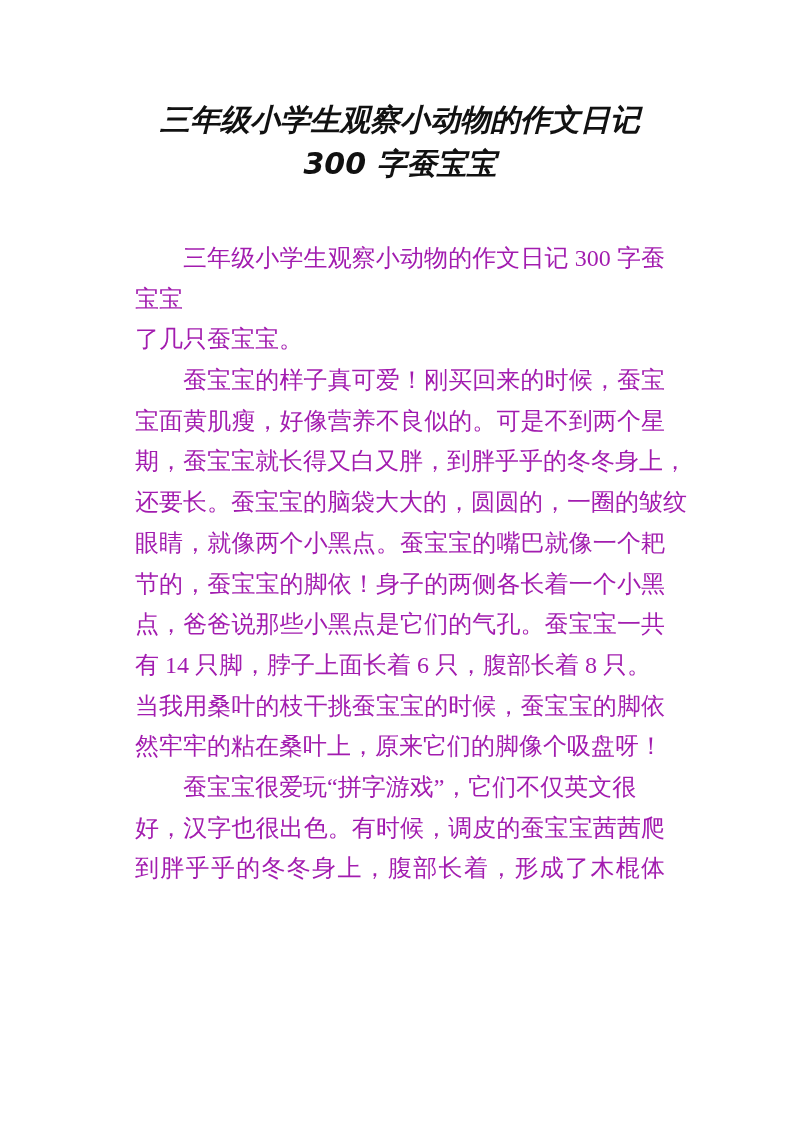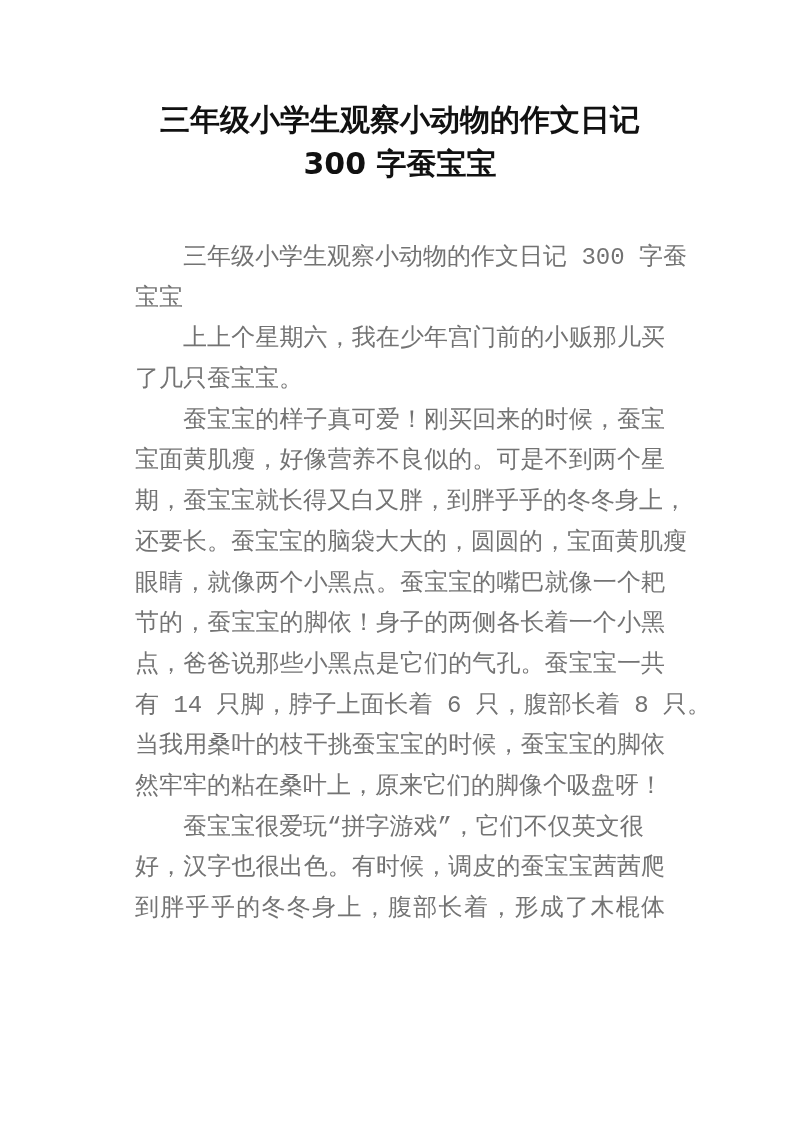--- a/index.html
+++ b/index.html
@@ -32,6 +32,7 @@
     line-height: 44px;
     color: #111111;
     letter-spacing: 0px;
+    font-style: italic;
   }
   .title .line {
     display: block;

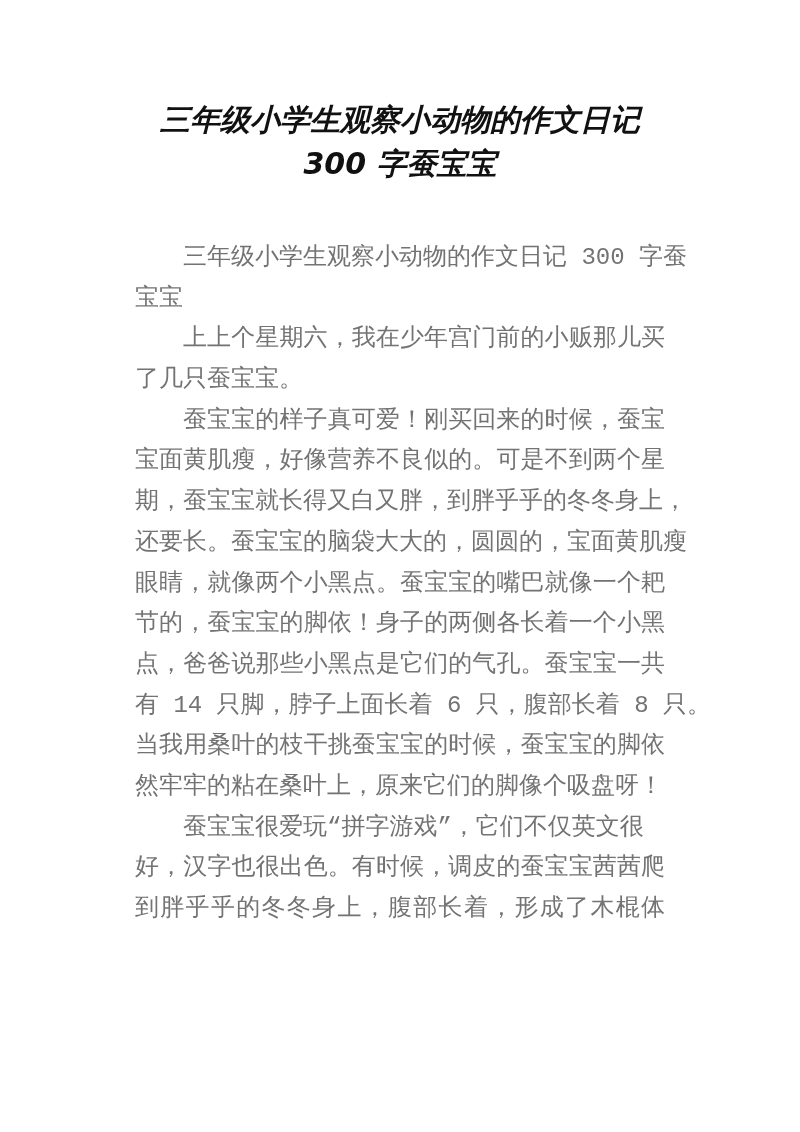--- a/index.html
+++ b/index.html
@@ -43,9 +43,9 @@
     left: 135px;
     top: 238px;
     width: 530px;
-    font-family: Liberation Mono, monospace;
+    font-family: Liberation Serif, serif;
     font-size: 24px;
-    color: #737373;
+    color: #a21caf;
   }
   .body-text .ln {
     display: block;

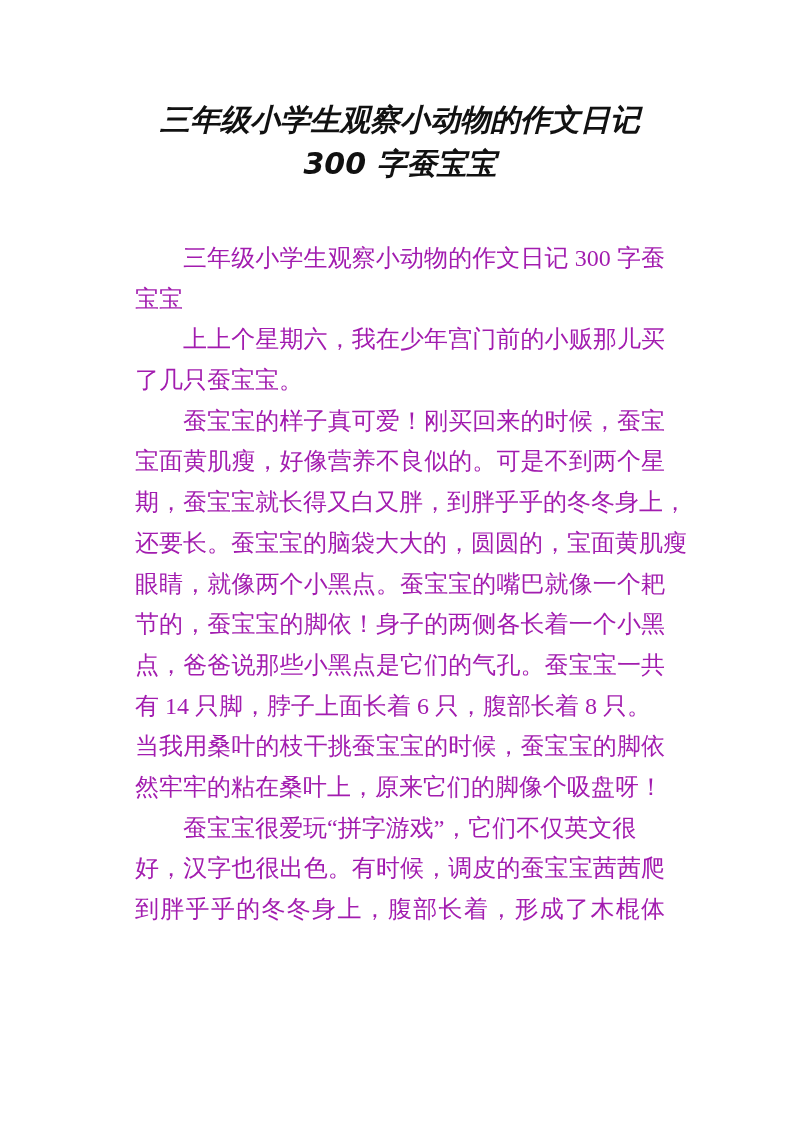--- a/index.html
+++ b/index.html
@@ -76,7 +76,6 @@
     <span class="ln indent">三年级小学生观察小动物的作文日记 300 字蚕</span>
     <span class="ln last">宝宝</span>
 
-    <span class="ln indent">上上个星期六，我在少年宫门前的小贩那儿买</span>
     <span class="ln last">了几只蚕宝宝。</span>
 
     <span class="ln indent">蚕宝宝的样子真可爱！刚买回来的时候，蚕宝</span>

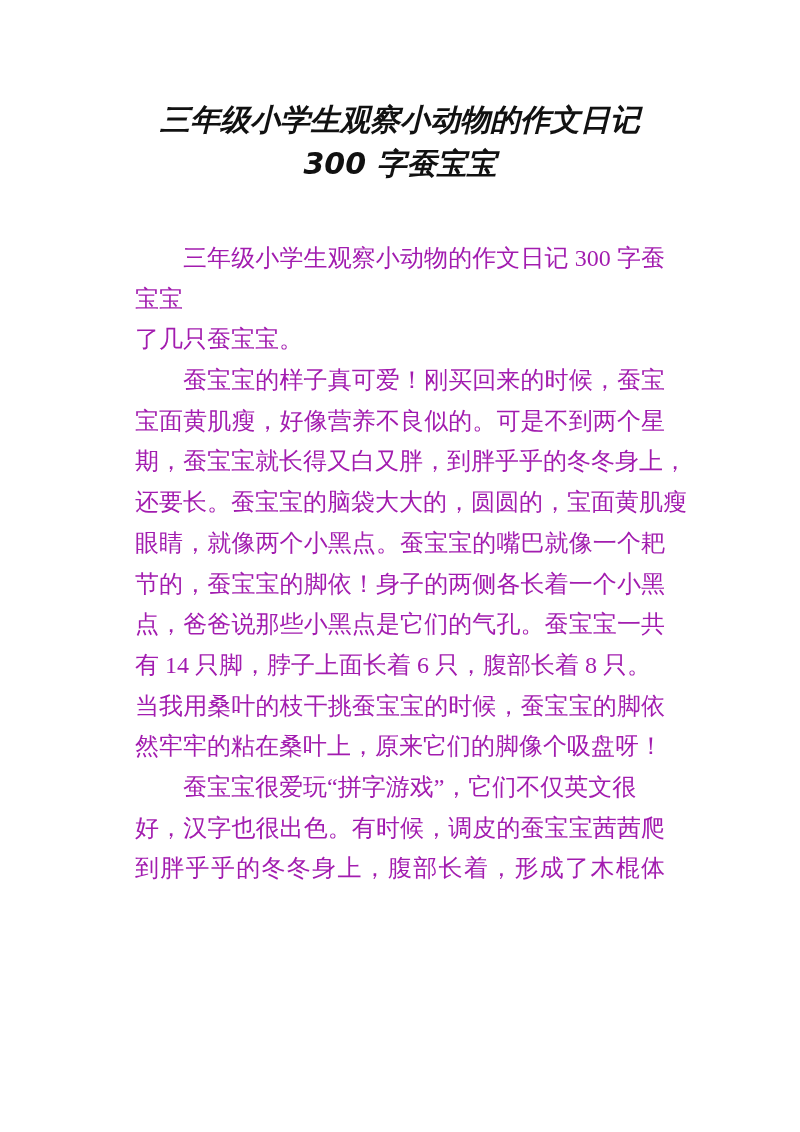--- a/index.html
+++ b/index.html
@@ -81,7 +81,7 @@
     <span class="ln indent">蚕宝宝的样子真可爱！刚买回来的时候，蚕宝</span>
     <span class="ln">宝面黄肌瘦，好像营养不良似的。可是不到两个星</span>
     <span class="ln">期，蚕宝宝就长得又白又胖，到胖乎乎的冬冬身上，</span>
-    <span class="ln">还要长。蚕宝宝的脑袋大大的，圆圆的，宝面黄肌瘦</span>
+    <span class="ln">还要长。蚕宝宝的脑袋大大的，圆圆的，一圈的皱纹</span>
     <span class="ln">眼睛，就像两个小黑点。蚕宝宝的嘴巴就像一个耙</span>
     <span class="ln">节的，蚕宝宝的脚依！身子的两侧各长着一个小黑</span>
     <span class="ln">点，爸爸说那些小黑点是它们的气孔。蚕宝宝一共</span>

